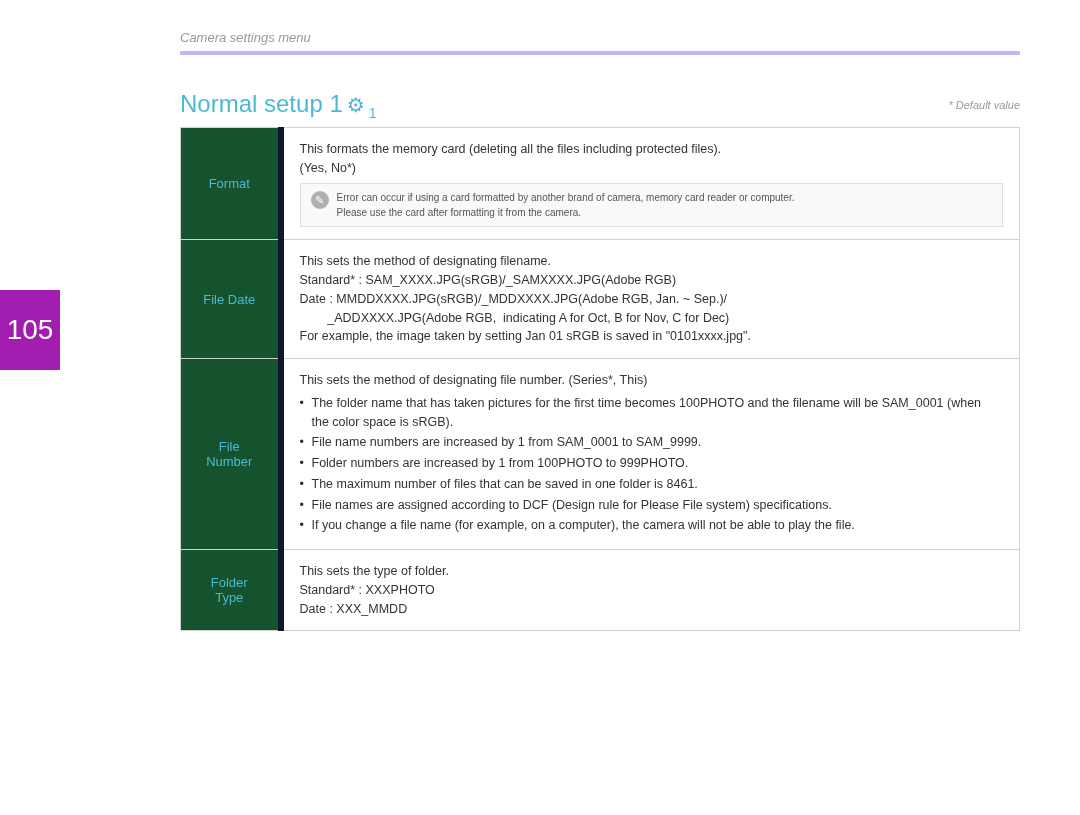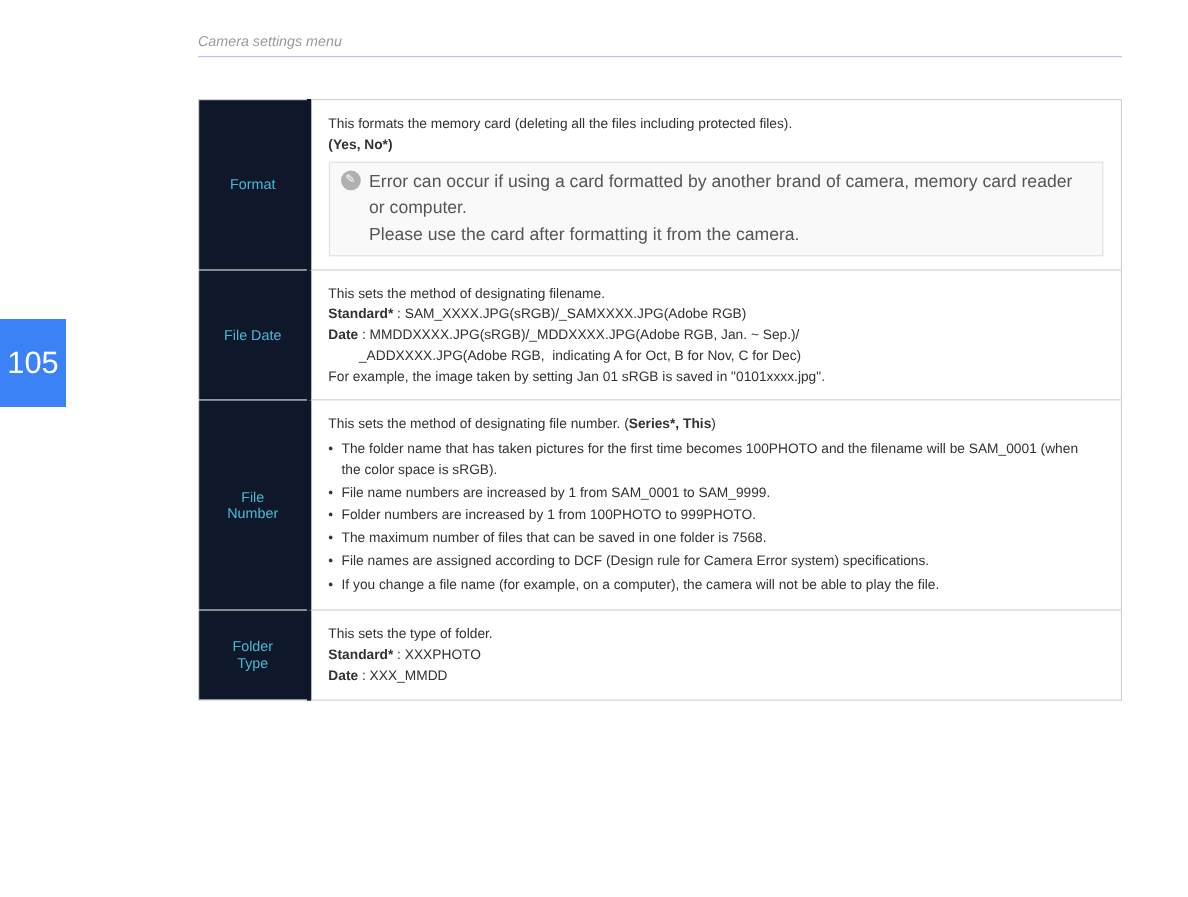--- a/index.html
+++ b/index.html
@@ -47,7 +47,7 @@
       top: 30px;
       left: 180px;
       right: 60px;
-      border-bottom: 1px solid #c4b5fd;
+      border-bottom: 4px solid #c4b5fd;
       padding-bottom: 6px;
     }
 

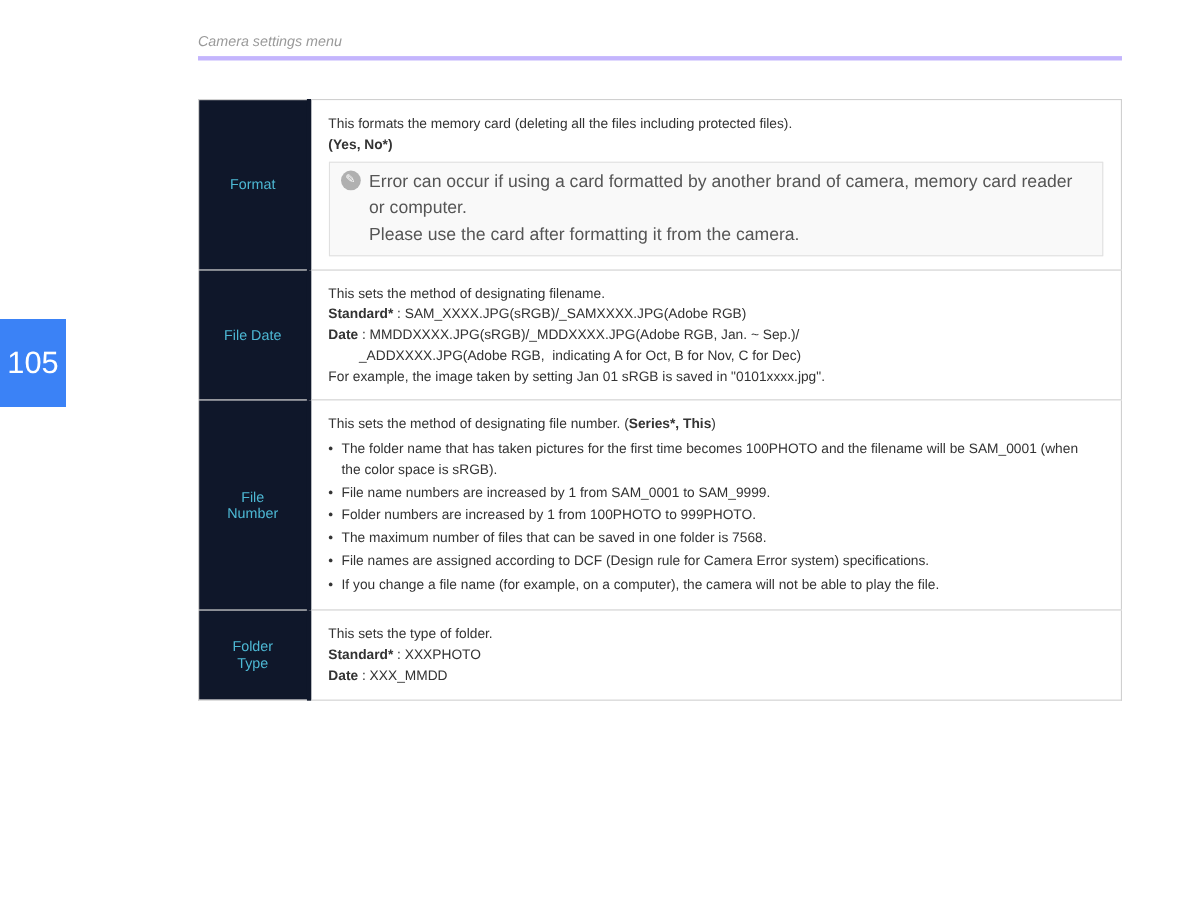--- a/index.html
+++ b/index.html
@@ -195,6 +195,12 @@
 
   <div class="main-content">
 
+    <div class="section-heading">
+      <span class="section-title">
+        Normal setup 1<span class="section-icon">⚙</span><sub style="font-size:14px; color:#4db8d4;">1</sub>
+      </span>
+      <span class="default-value-label">* Default value</span>
+    </div>
 
     <table class="settings-table">
 

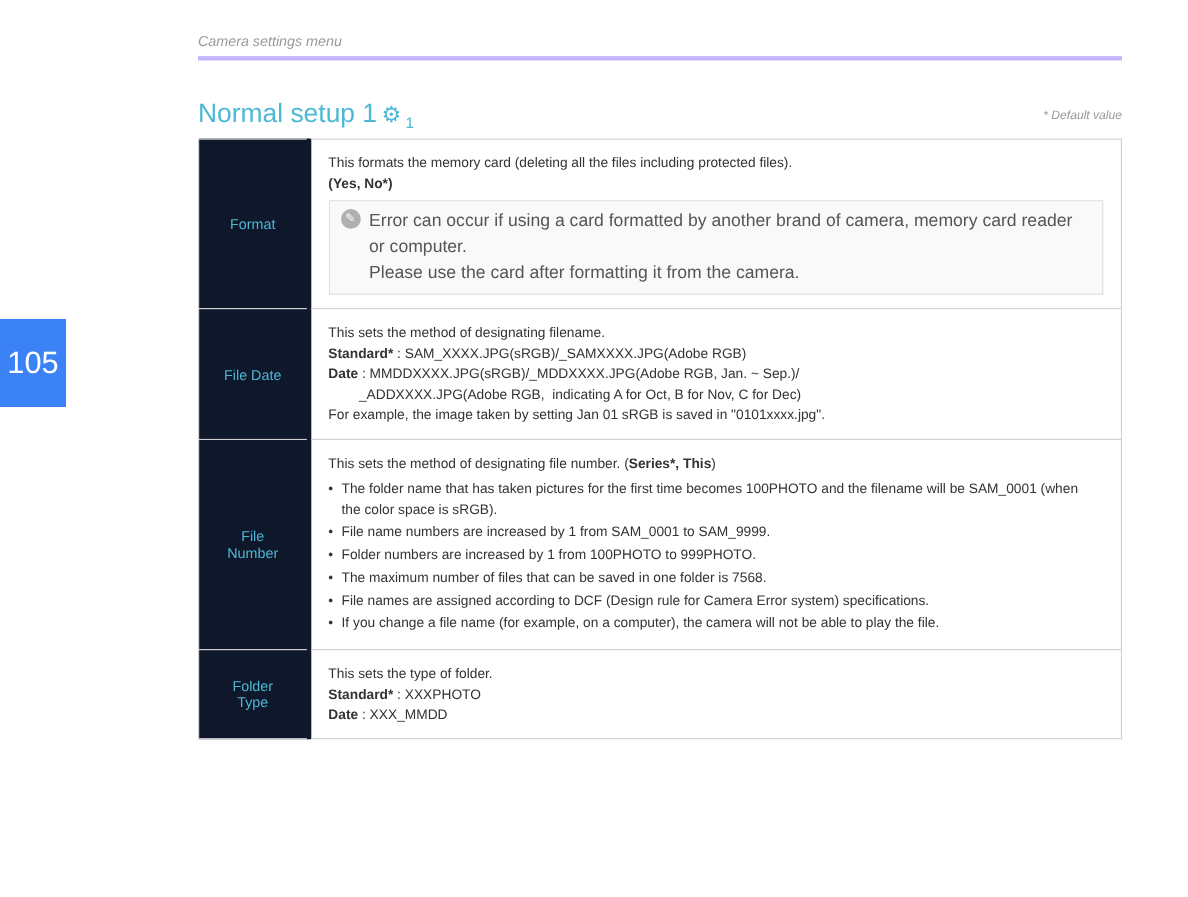--- a/index.html
+++ b/index.html
@@ -128,7 +128,7 @@
     }
 
     .bold {
-      font-weight: bold;
+      font-weight: normal;
     }
 
     .note-box {

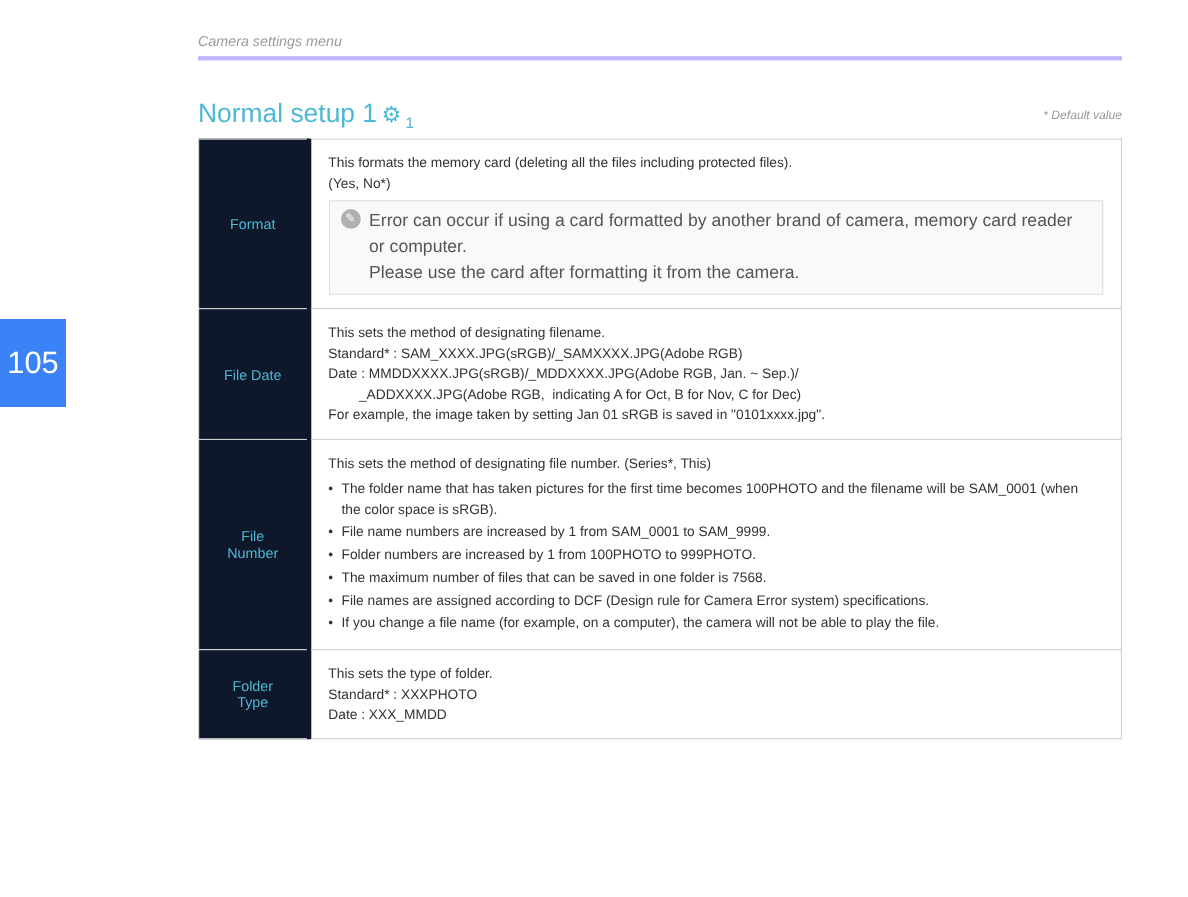--- a/index.html
+++ b/index.html
@@ -115,8 +115,8 @@
       vertical-align: middle;
       color: #4db8d4;
       font-size: 13px;
-      background: #0f172a;
-      border-right: 4px solid #0f172a;
+      background: #14532d;
+      border-right: 6px solid #0f172a;
     }
 
     .content-cell {

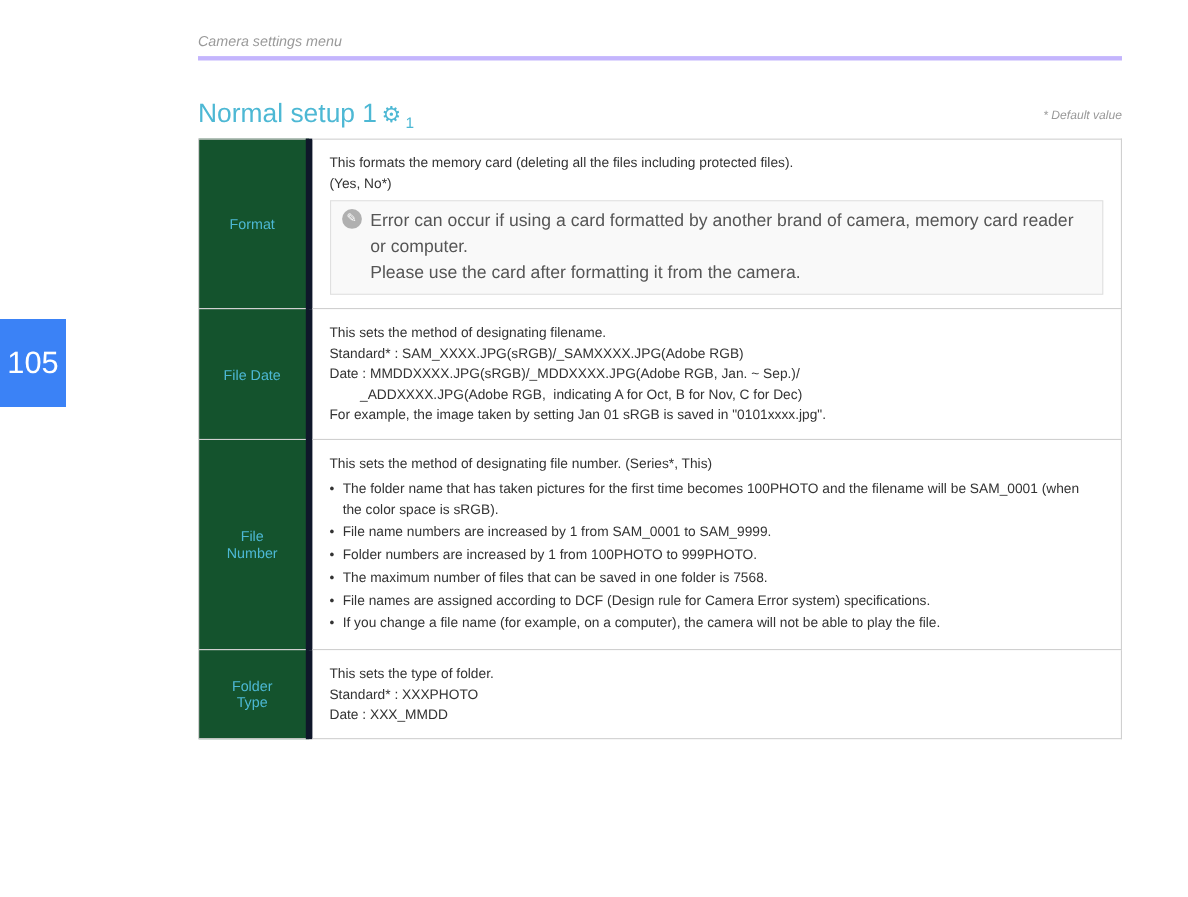--- a/index.html
+++ b/index.html
@@ -156,7 +156,7 @@
     }
 
     .note-text {
-      font-size: 16px;
+      font-size: 10px;
       color: #555;
       line-height: 1.5;
     }

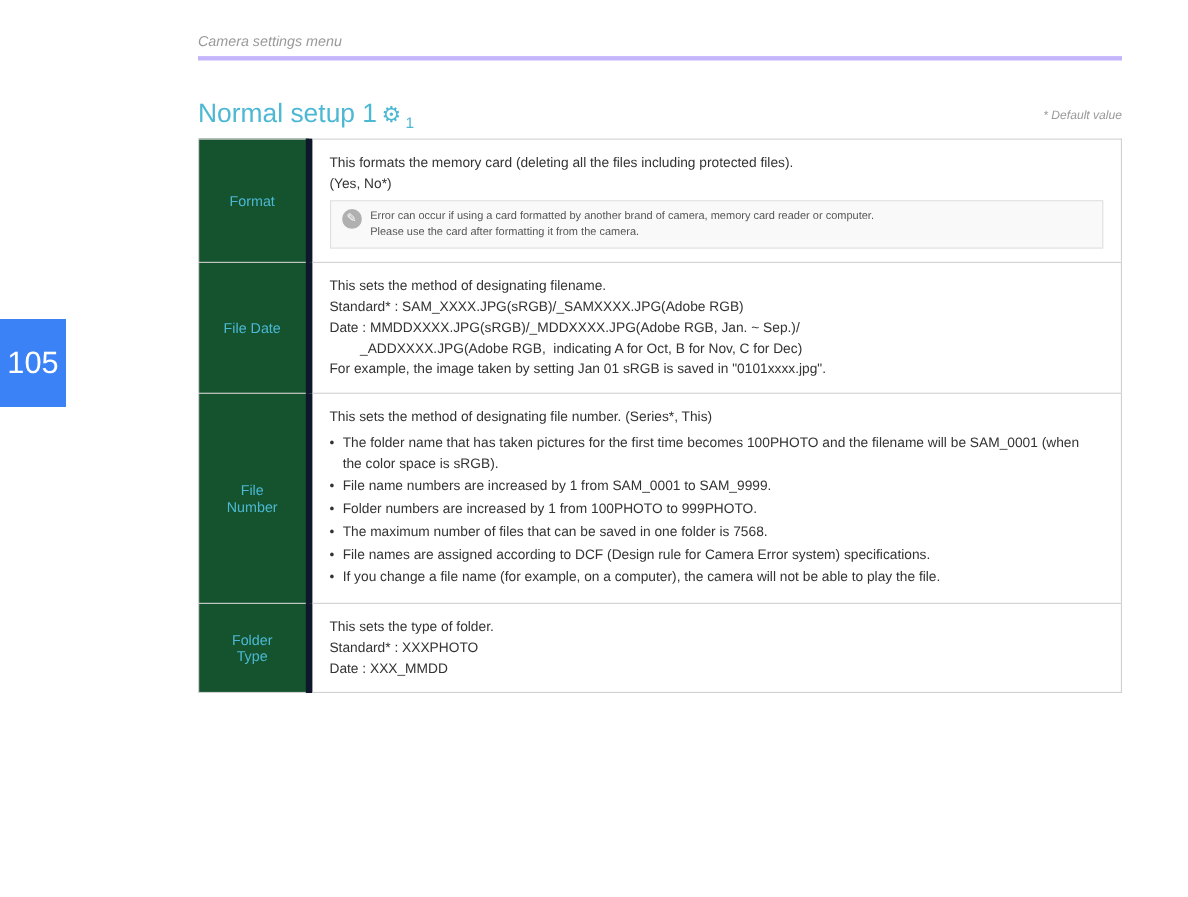--- a/index.html
+++ b/index.html
@@ -29,7 +29,7 @@
       top: 290px;
       width: 60px;
       height: 80px;
-      background: #3b82f6;
+      background: #a21caf;
       display: flex;
       align-items: center;
       justify-content: center;

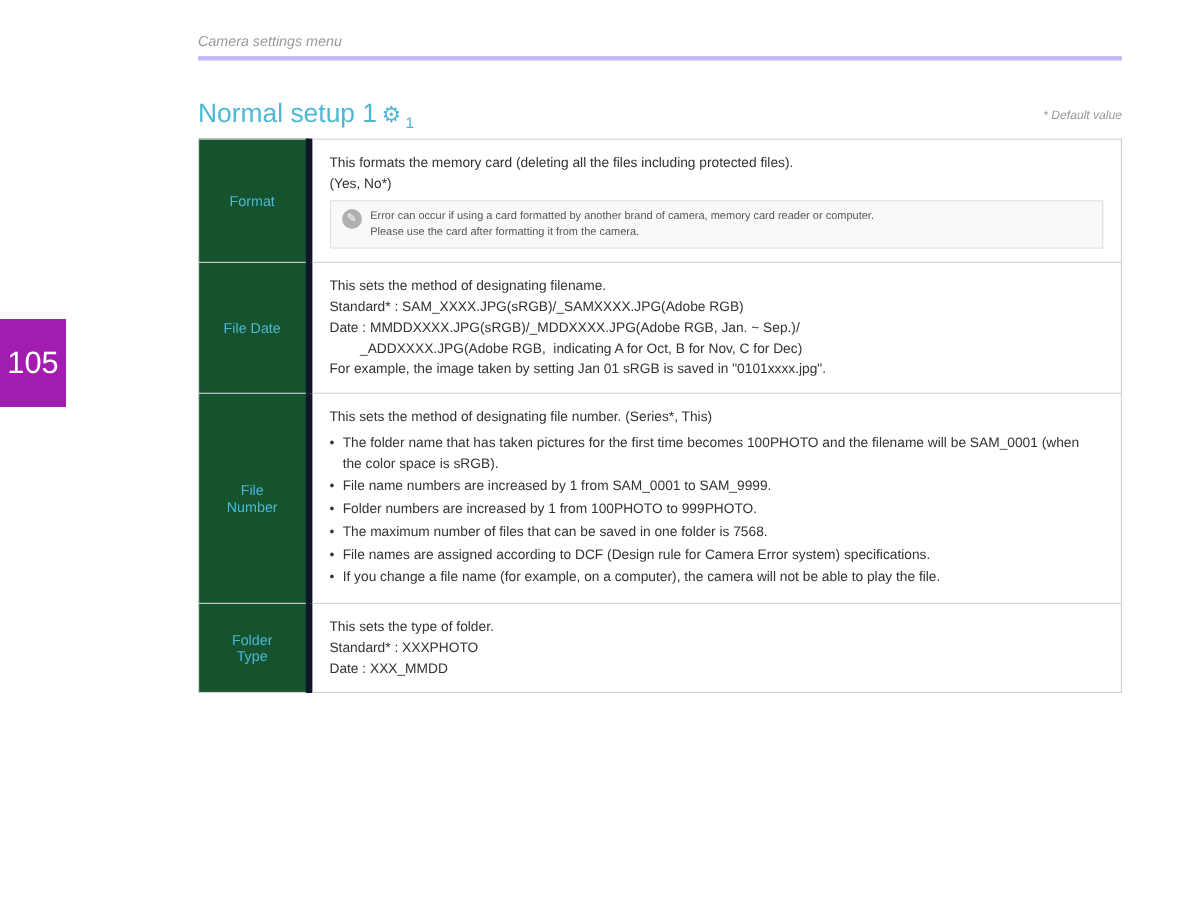--- a/index.html
+++ b/index.html
@@ -245,7 +245,7 @@
             <li>The folder name that has taken pictures for the first time becomes 100PHOTO and the filename will be SAM_0001 (when the color space is sRGB).</li>
             <li>File name numbers are increased by 1 from SAM_0001 to SAM_9999.</li>
             <li>Folder numbers are increased by 1 from 100PHOTO to 999PHOTO.</li>
-            <li>The maximum number of files that can be saved in one folder is 7568.</li>
+            <li>The maximum number of files that can be saved in one folder is 8461.</li>
             <li>File names are assigned according to DCF (Design rule for Camera Error system) specifications.</li>
             <li>If you change a file name (for example, on a computer), the camera will not be able to play the file.</li>
           </ul>

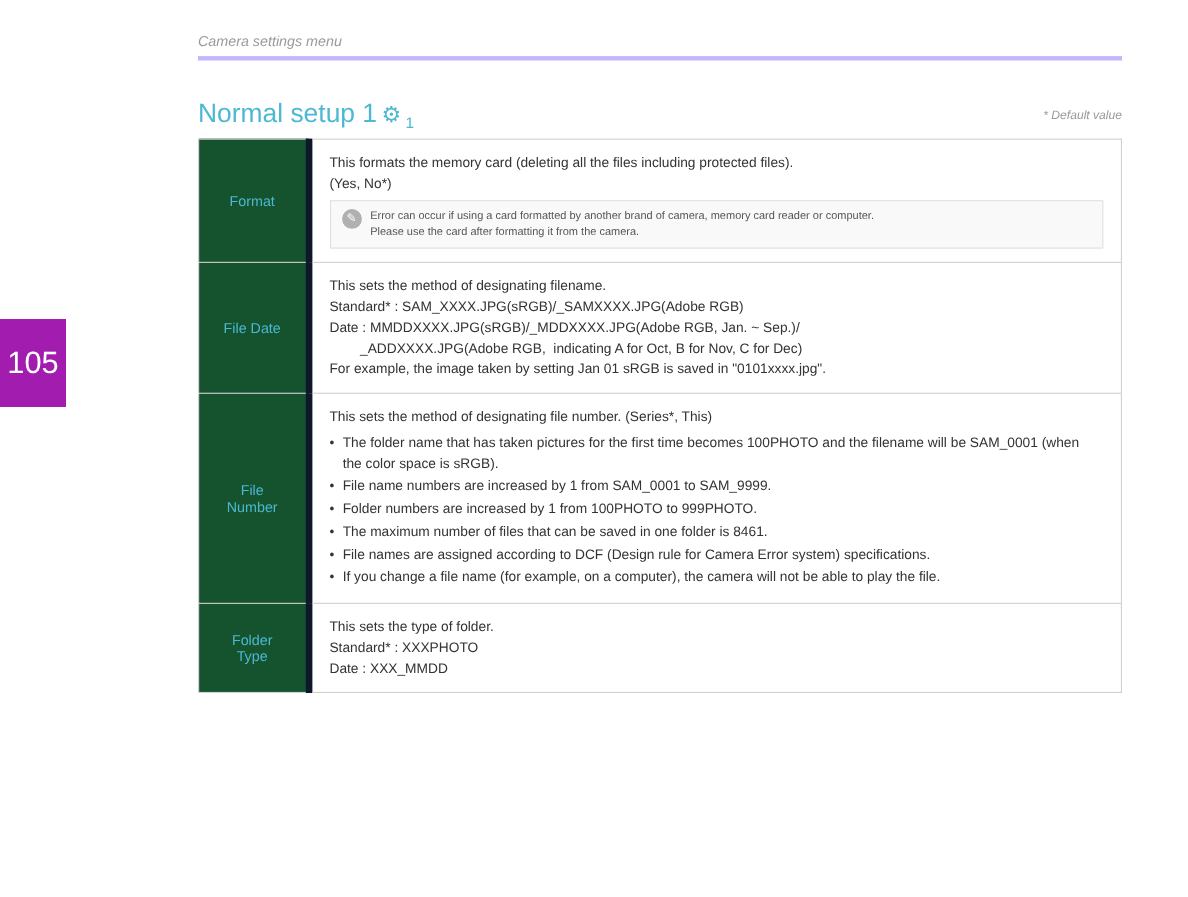--- a/index.html
+++ b/index.html
@@ -246,7 +246,7 @@
             <li>File name numbers are increased by 1 from SAM_0001 to SAM_9999.</li>
             <li>Folder numbers are increased by 1 from 100PHOTO to 999PHOTO.</li>
             <li>The maximum number of files that can be saved in one folder is 8461.</li>
-            <li>File names are assigned according to DCF (Design rule for Camera Error system) specifications.</li>
+            <li>File names are assigned according to DCF (Design rule for Please File system) specifications.</li>
             <li>If you change a file name (for example, on a computer), the camera will not be able to play the file.</li>
           </ul>
         </td>

